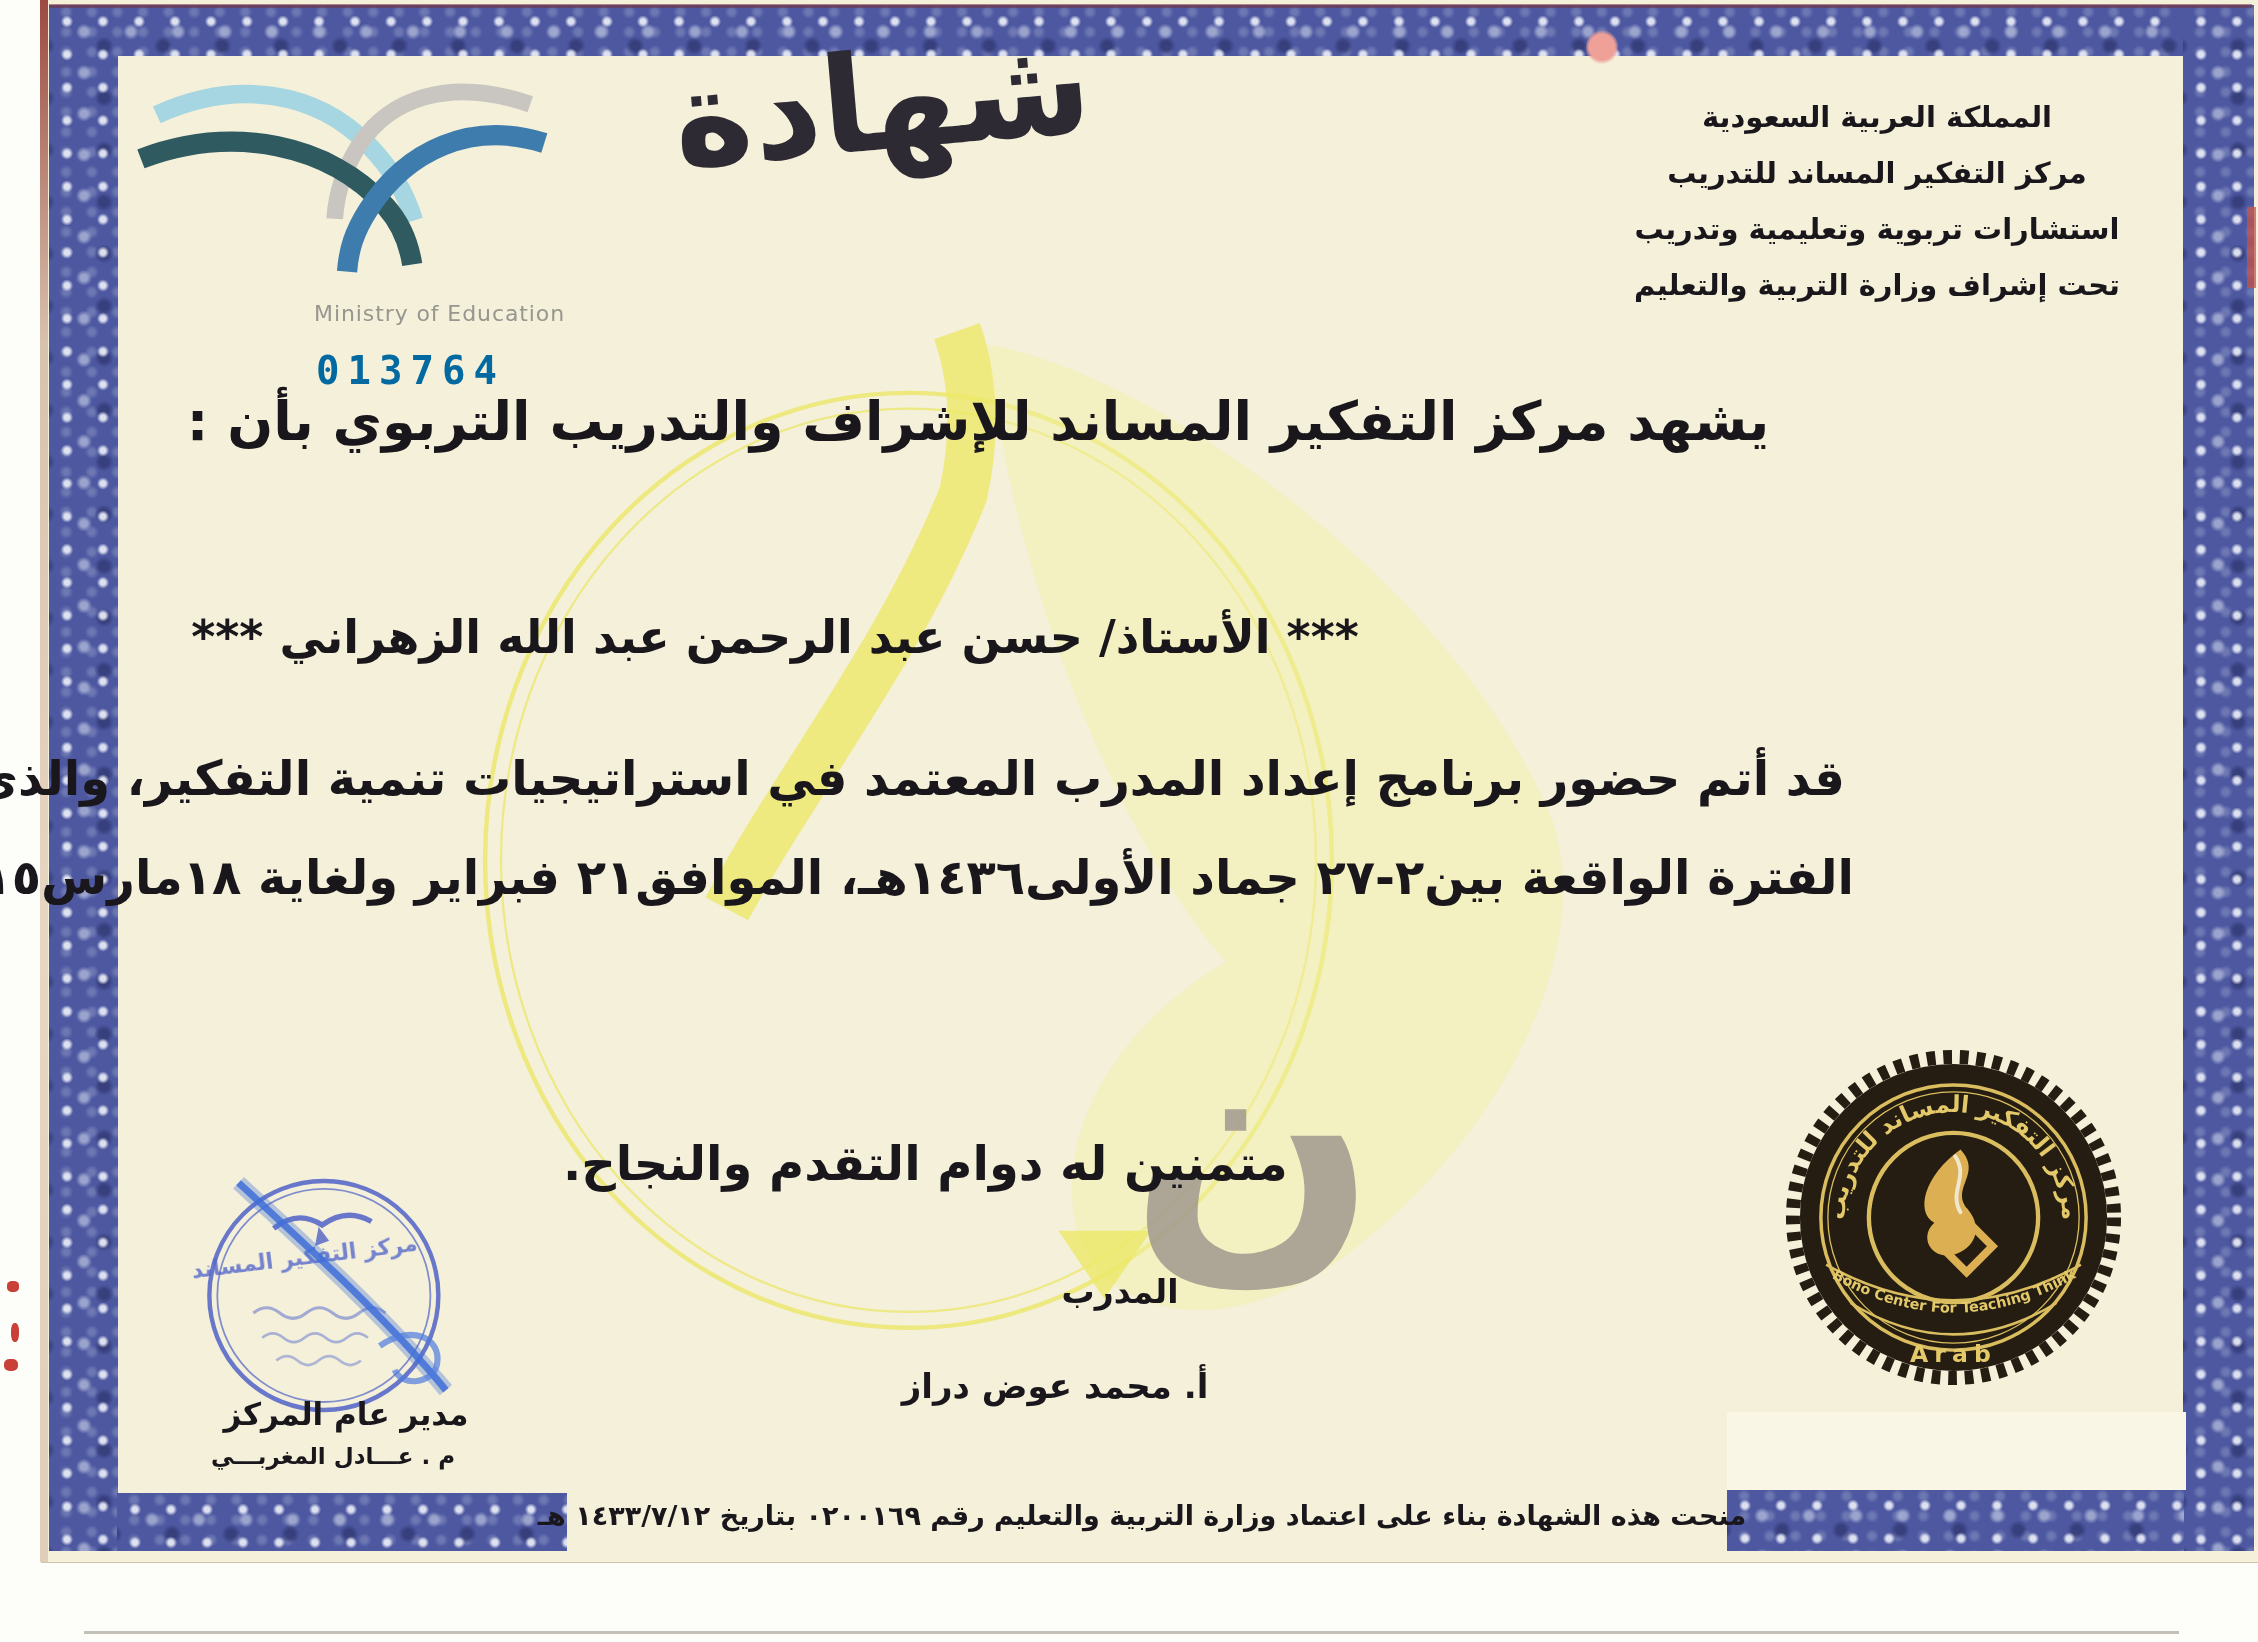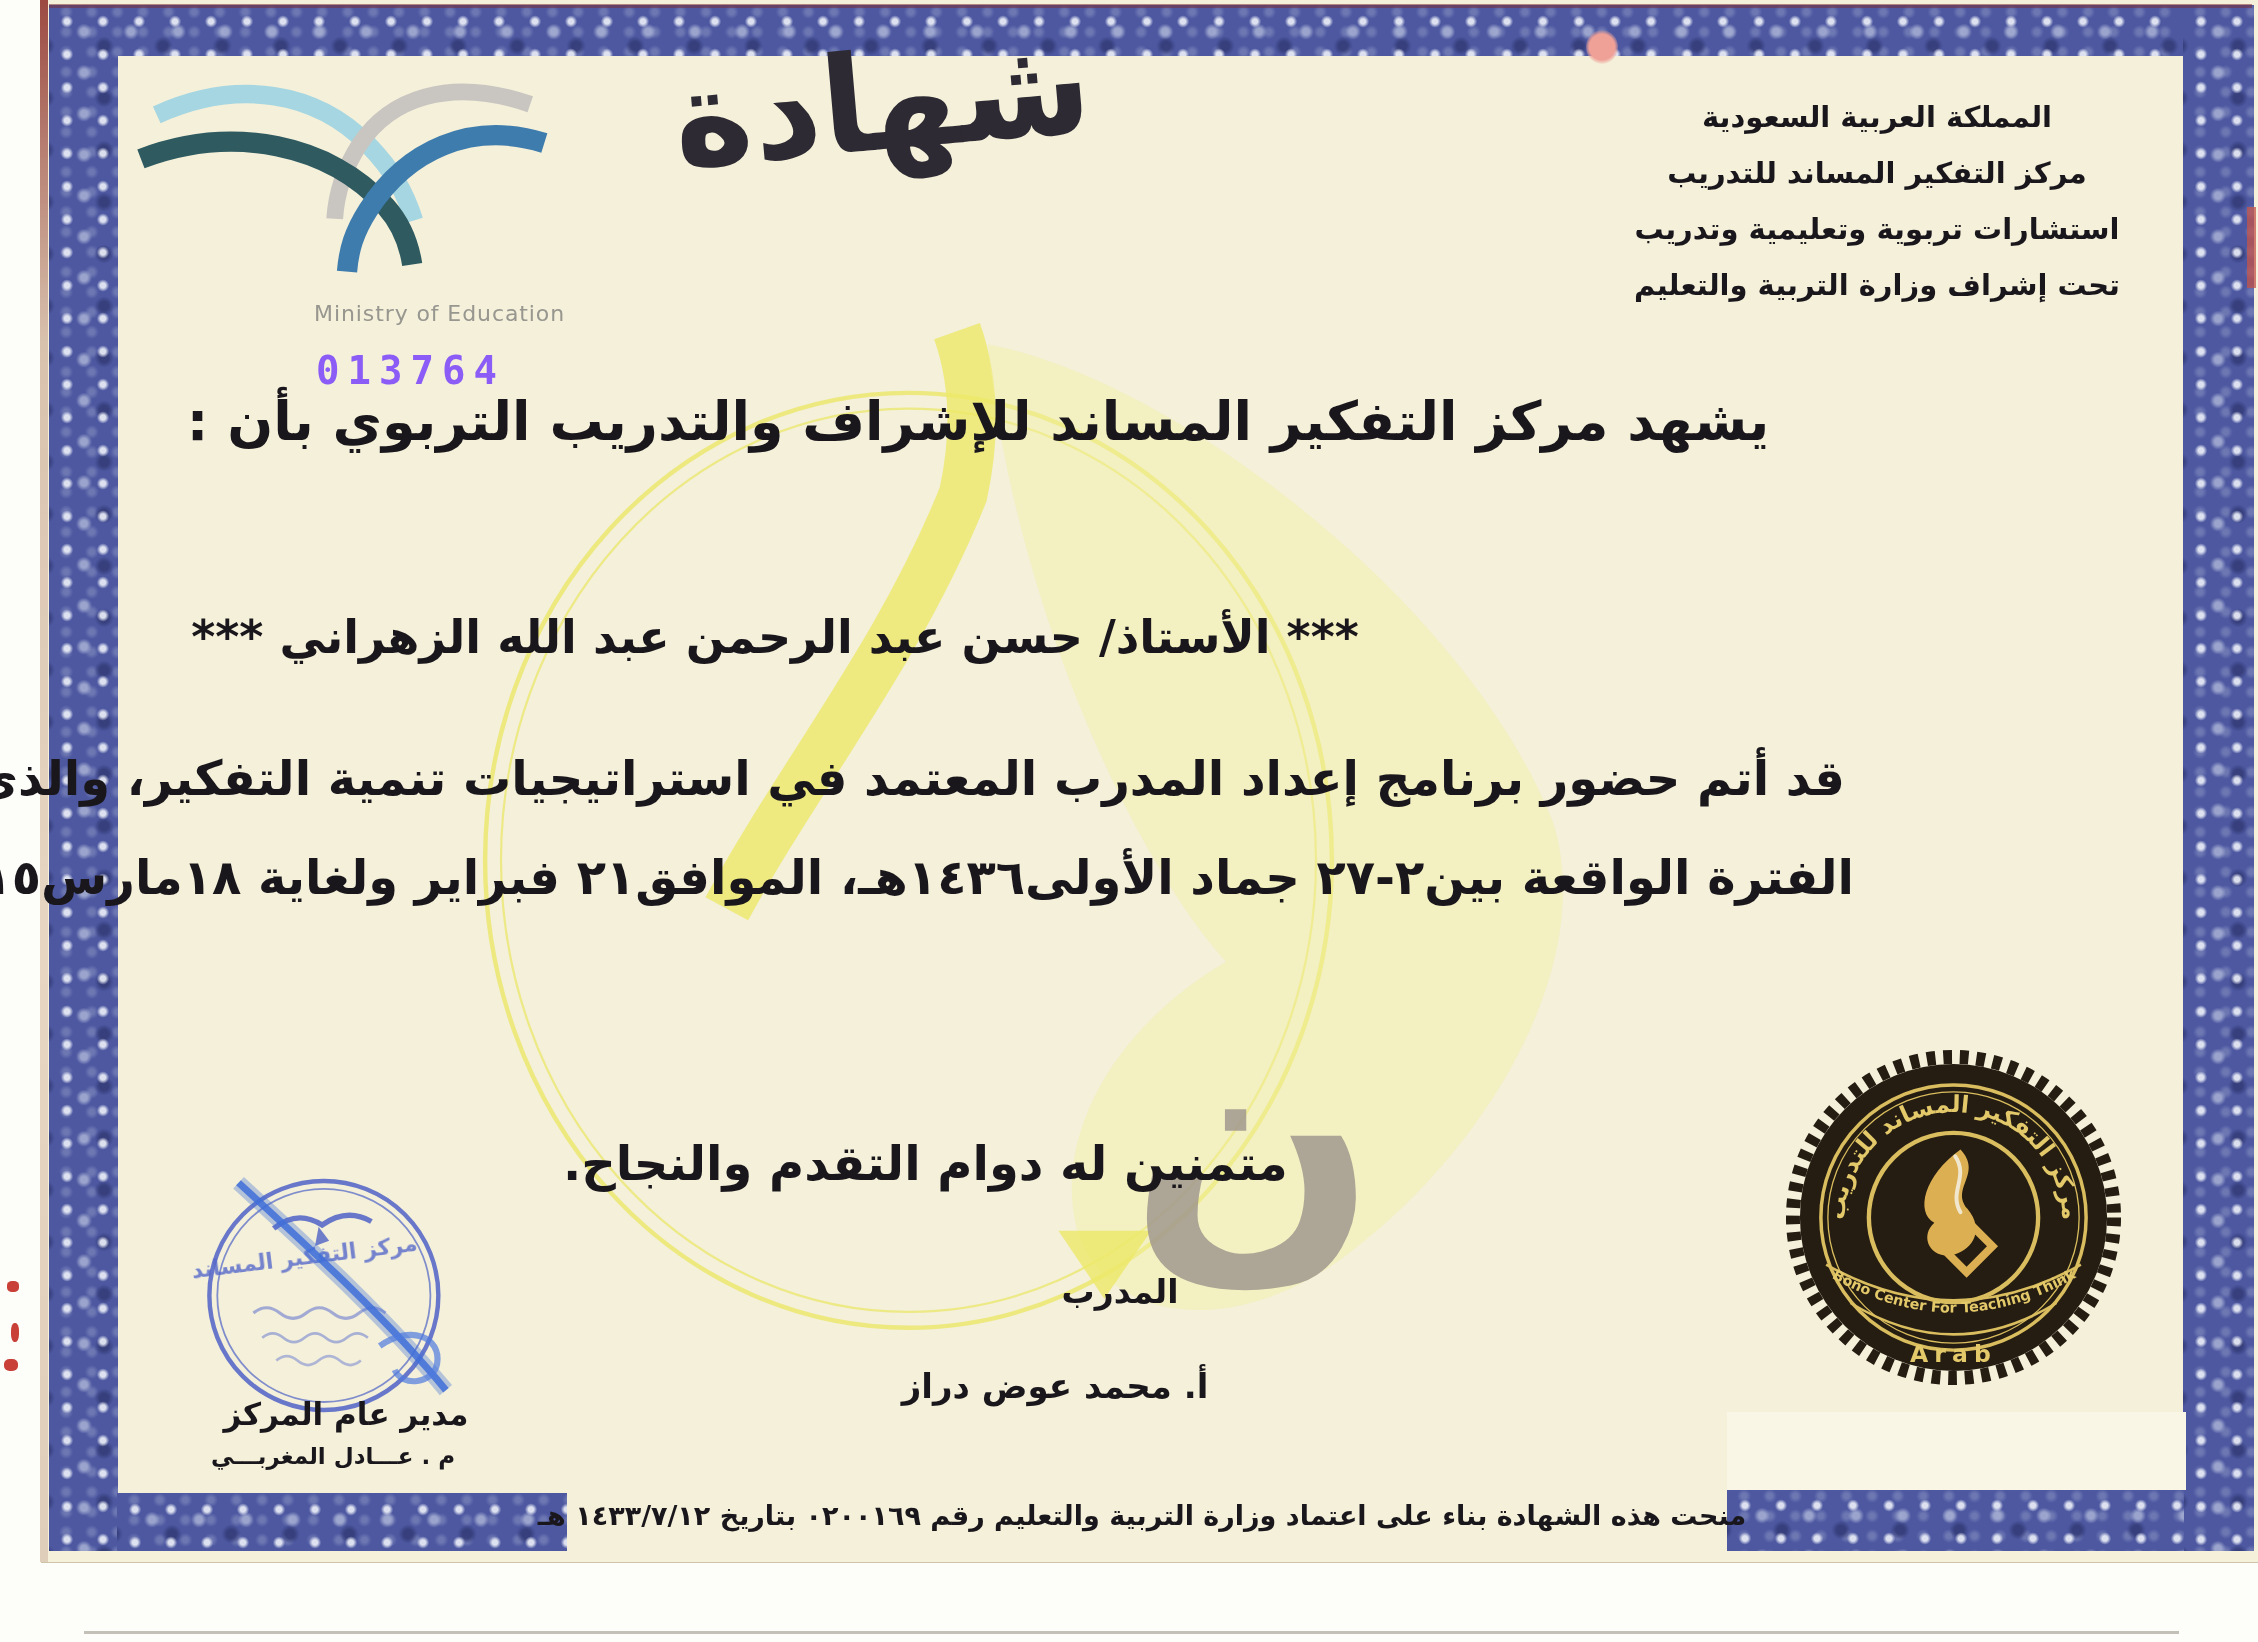--- a/index.html
+++ b/index.html
@@ -32,7 +32,7 @@
                font-weight:bold;direction:rtl;}
   #ministry-en{left:300px;top:301px;width:265px;text-align:right;font-size:22px;color:#97968f;
                letter-spacing:0.9px;font-weight:normal;}
-  #serial{left:316px;top:348px;font-size:39px;font-weight:bold;color:#8b5cf6;
+  #serial{left:316px;top:348px;font-size:39px;font-weight:bold;color:#0369a1;
           font-family:"DejaVu Sans Mono",monospace;letter-spacing:8px;}
   #intro{left:978px;top:390px;font-size:54px;}
   #recipient{left:775px;top:610px;font-size:46px;}

